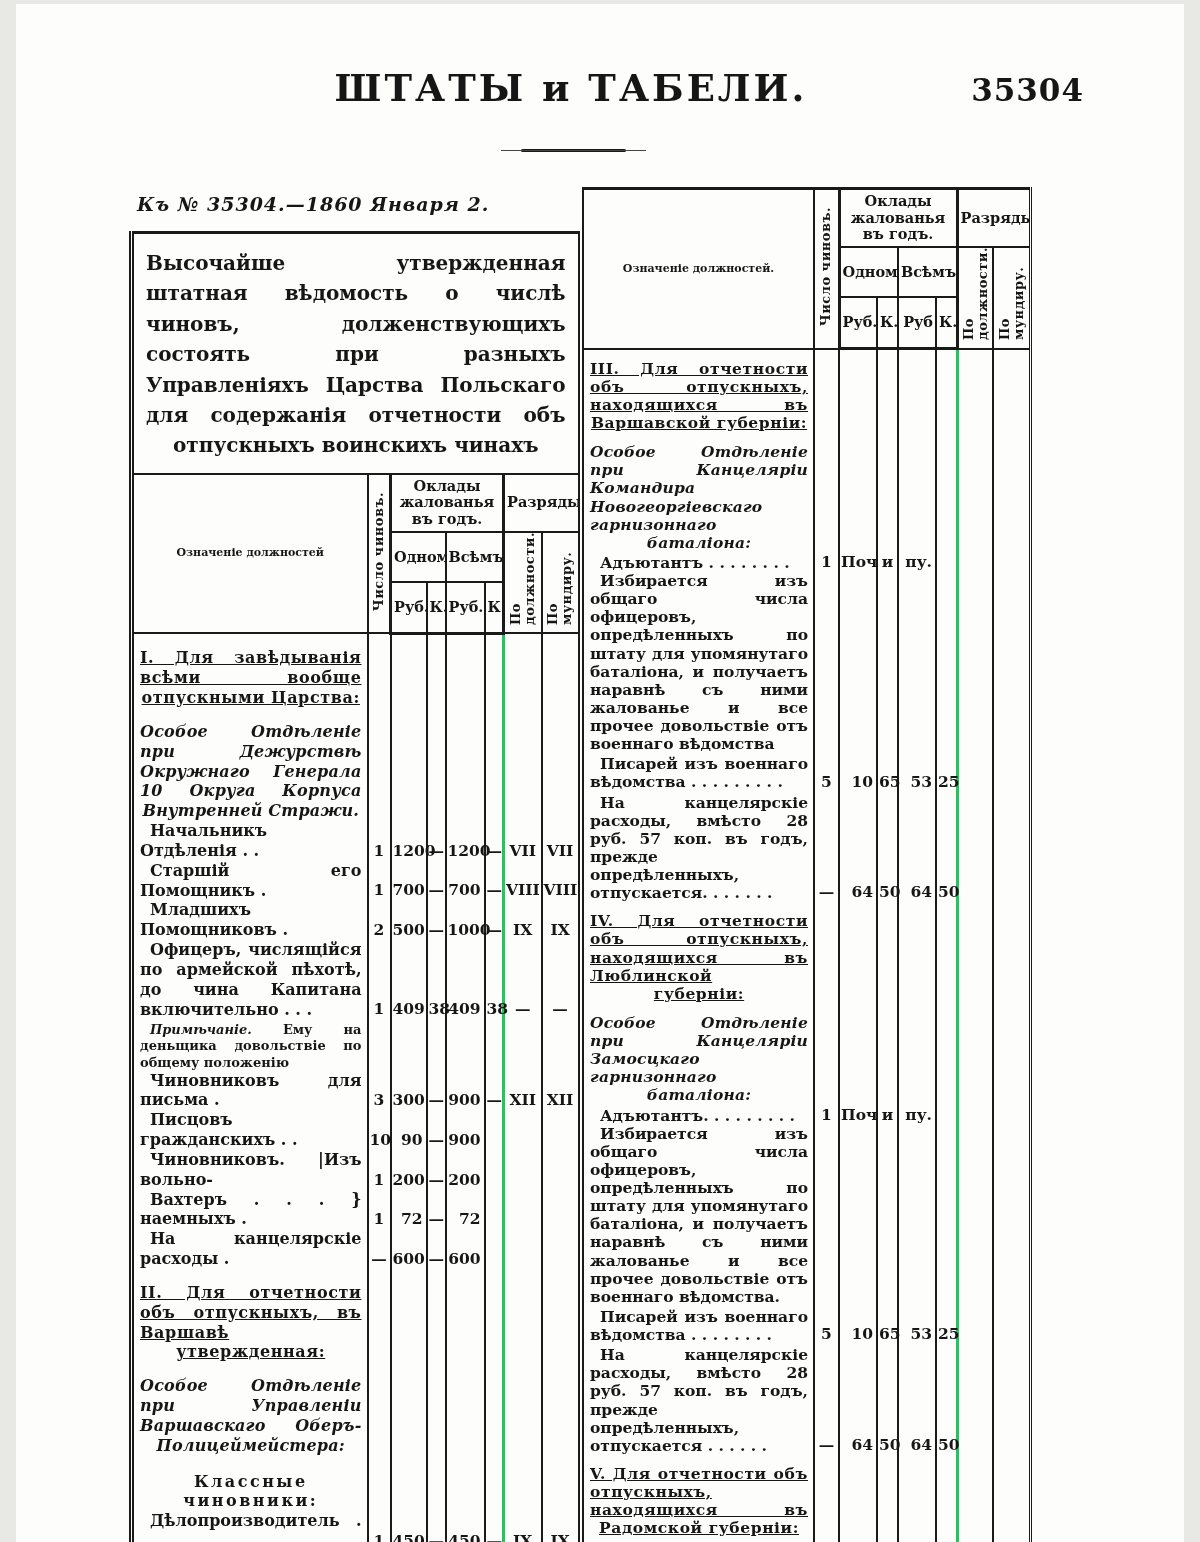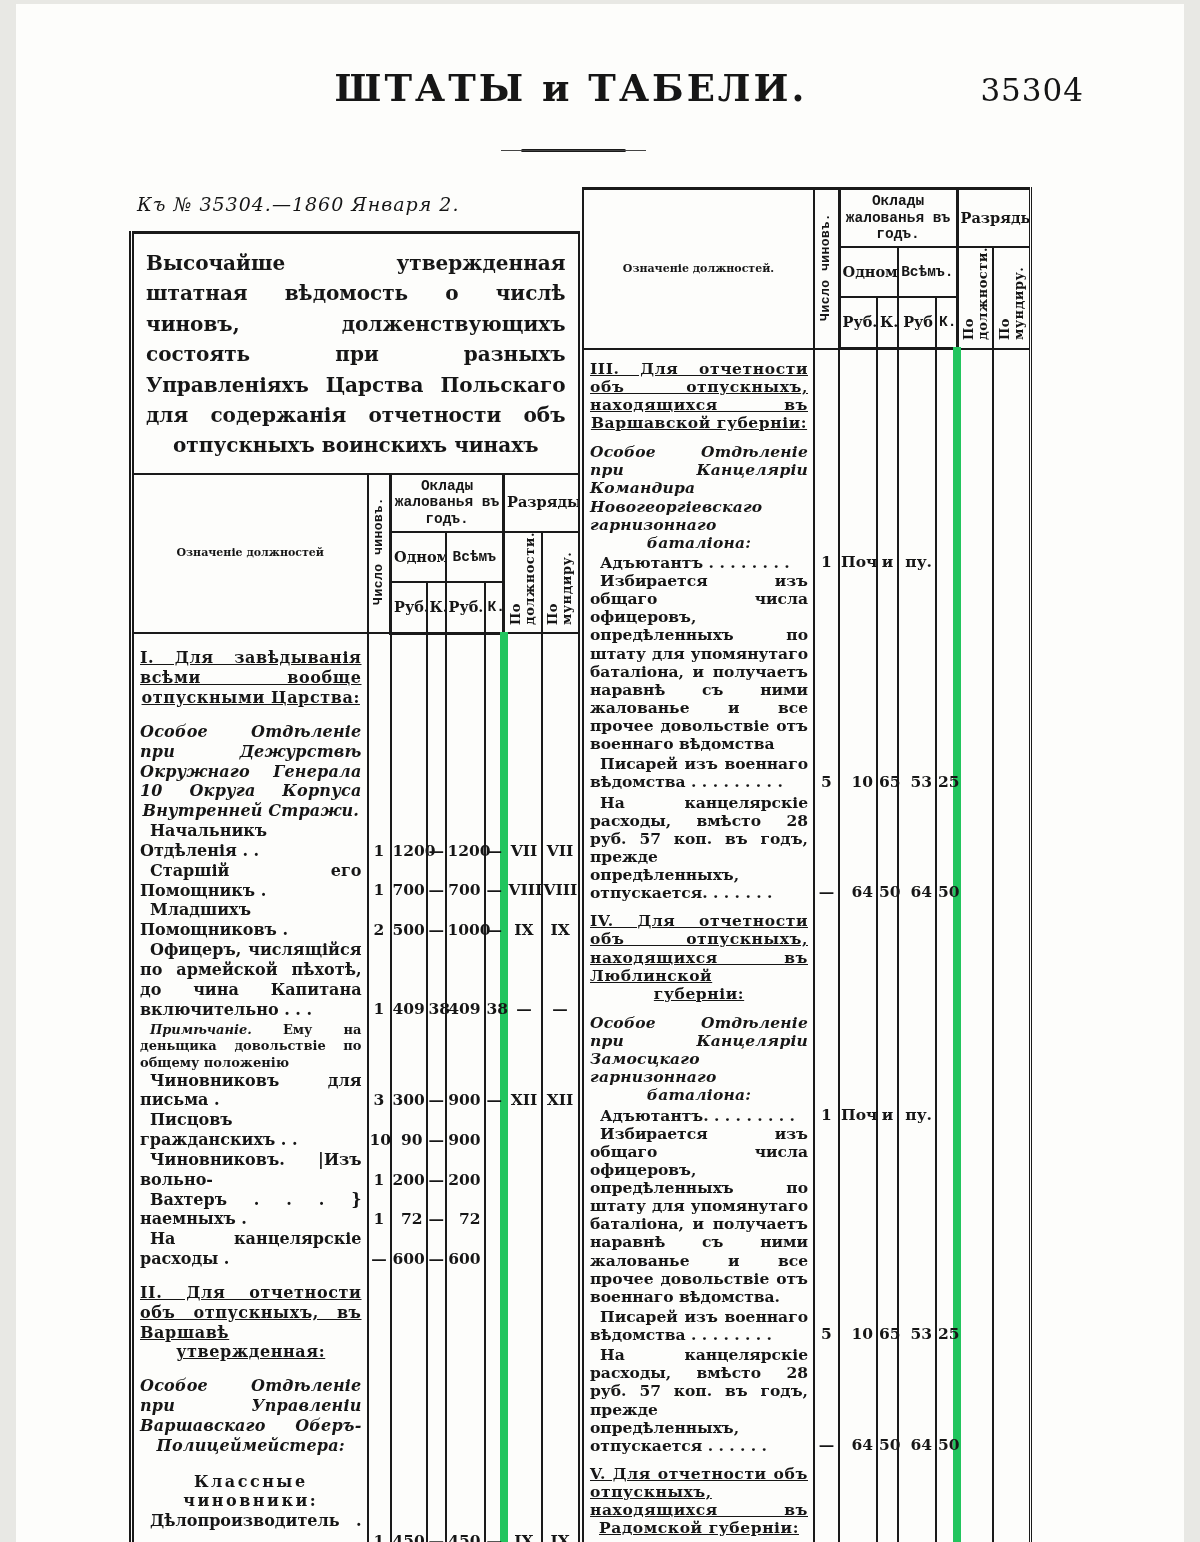--- a/index.html
+++ b/index.html
@@ -20,7 +20,7 @@
   }
   .doc-number{
     position:absolute;right:100px;top:68px;
-    font-size:31px;font-weight:400;letter-spacing:1px;
+    font-size:31px;font-weight:700;letter-spacing:1px;
   }
   .title-rule{
     position:absolute;left:505px;top:145px;width:105px;height:3px;

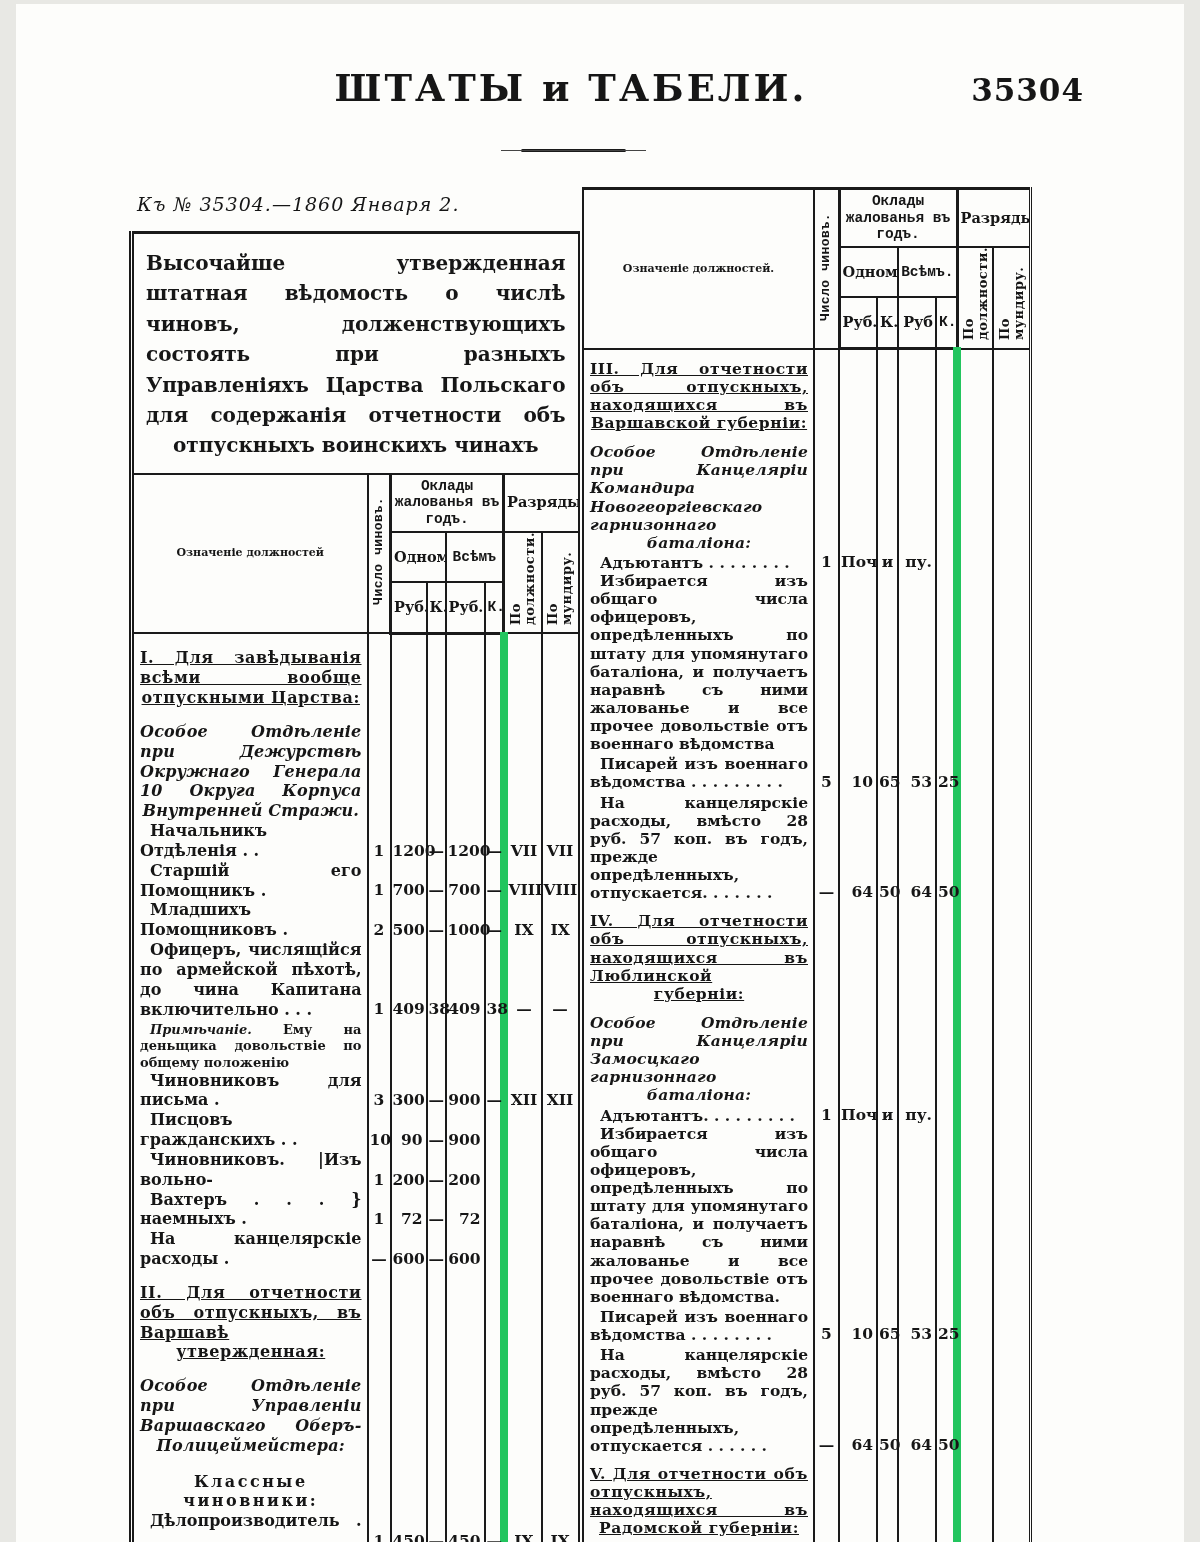--- a/index.html
+++ b/index.html
@@ -36,7 +36,7 @@
   }
   .col{width:447px;flex:0 0 447px;}
   .ref-line{
-    font-style:italic;font-weight:400;
+    font-style:italic;font-weight:700;
     font-size:19px;letter-spacing:1px;
     padding:6px 0 16px 8px;
   }

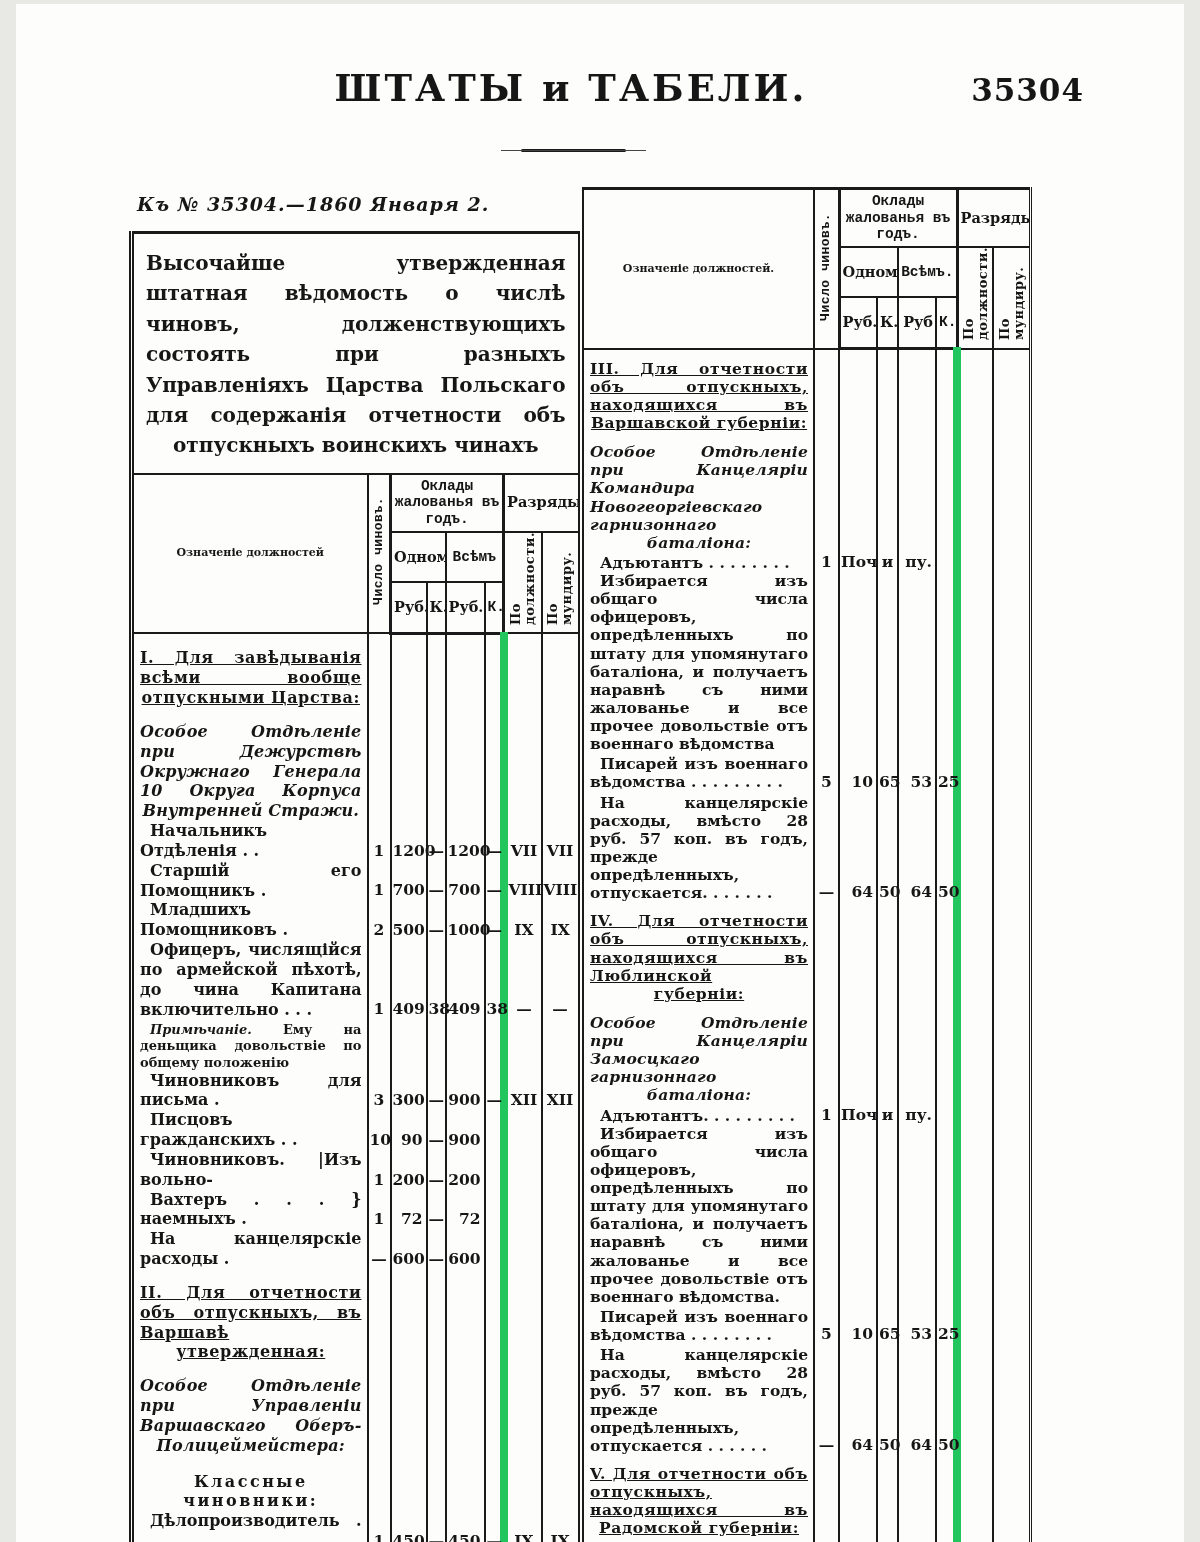--- a/index.html
+++ b/index.html
@@ -64,7 +64,7 @@
   thead tr.h-bottom th{border-bottom:3px solid #1a1a1a;text-align:right;}
   thead th.h-label{font-size:11px;}
   thead th.h-vert{padding:4px 1px;}
-  thead th.grp-end{border-right:3px solid #1a1a1a;font-family:Liberation Mono, monospace;}
+  thead th.grp-end{border-right:3px solid #1a1a1a;}
   .vert{
     display:inline-block;
     writing-mode:vertical-rl;transform:rotate(180deg);

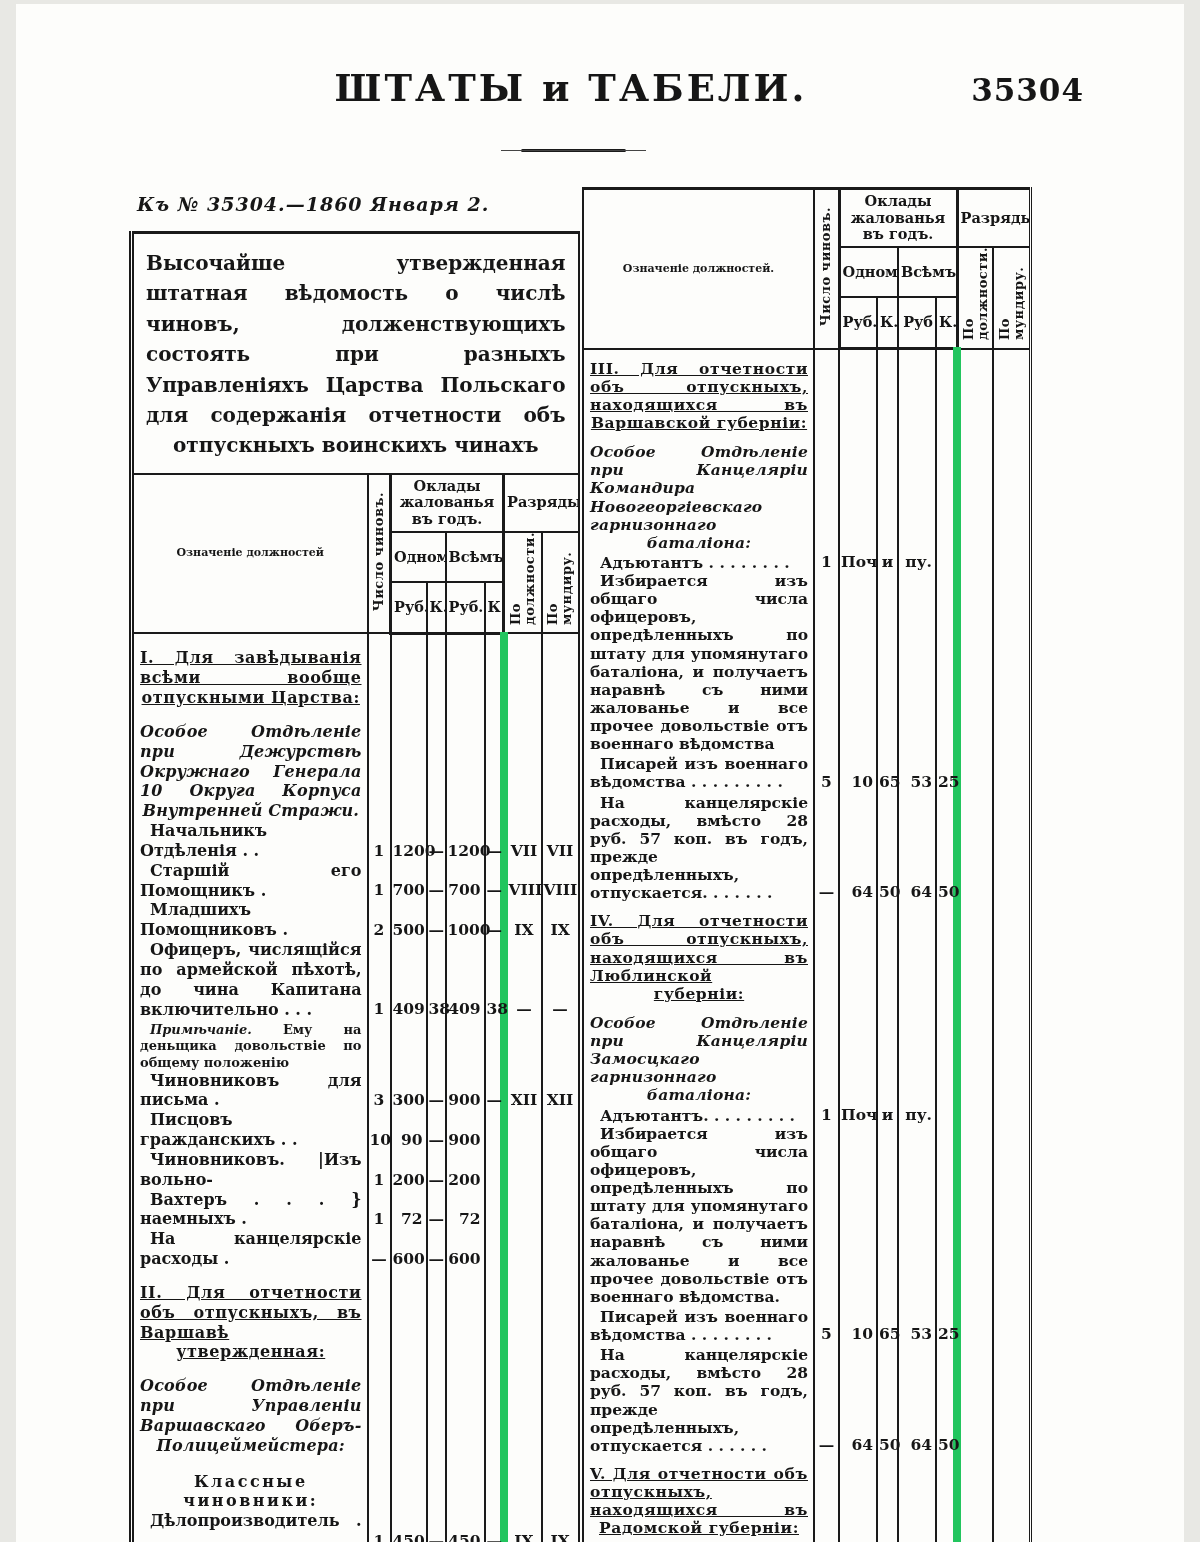--- a/index.html
+++ b/index.html
@@ -88,7 +88,7 @@
     padding:0 1px 1px 1px;font-size:15.5px;overflow:visible;
   }
   tbody td.rub{text-align:right;padding-right:3px;}
-  tbody td.c5{border-right:8px solid #22c55e;}
+  tbody td.c5{border-right:3px solid #22c55e;}
   tbody td.c7{border-right:none;}
   
   tr.t-section td.c0{letter-spacing:.6px;text-align-last:center;padding-top:14px;text-decoration:underline;}

